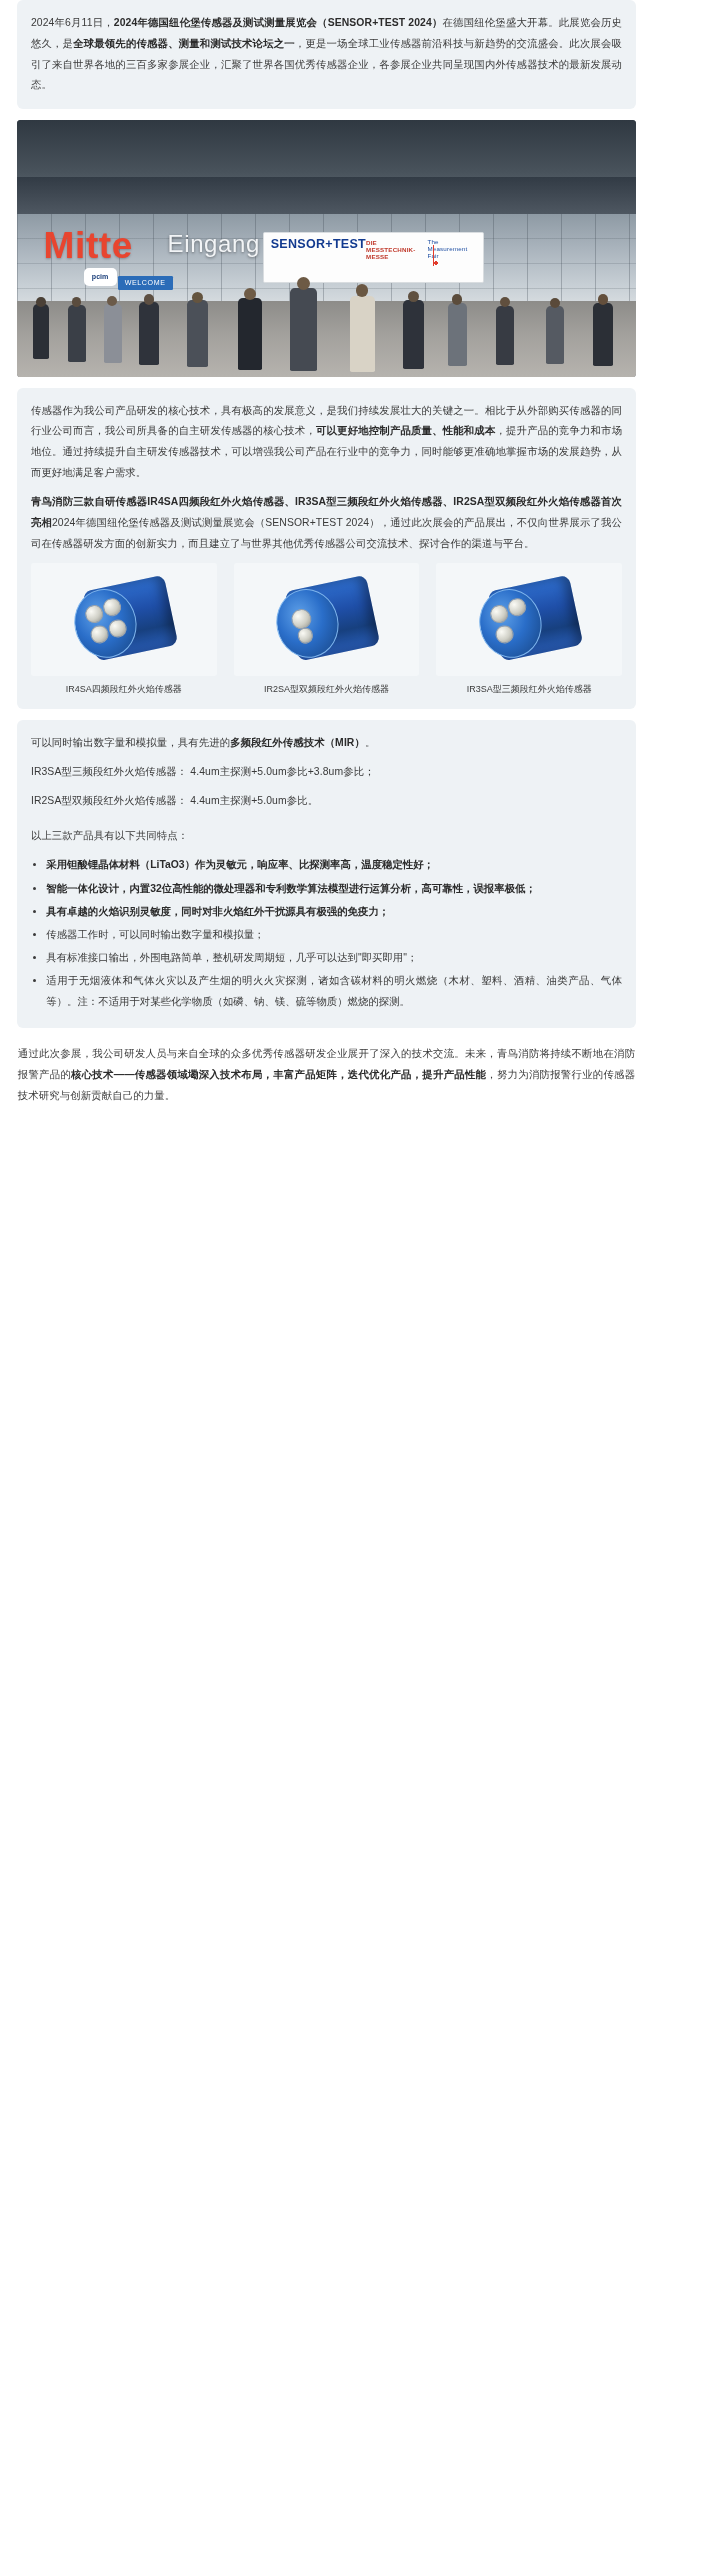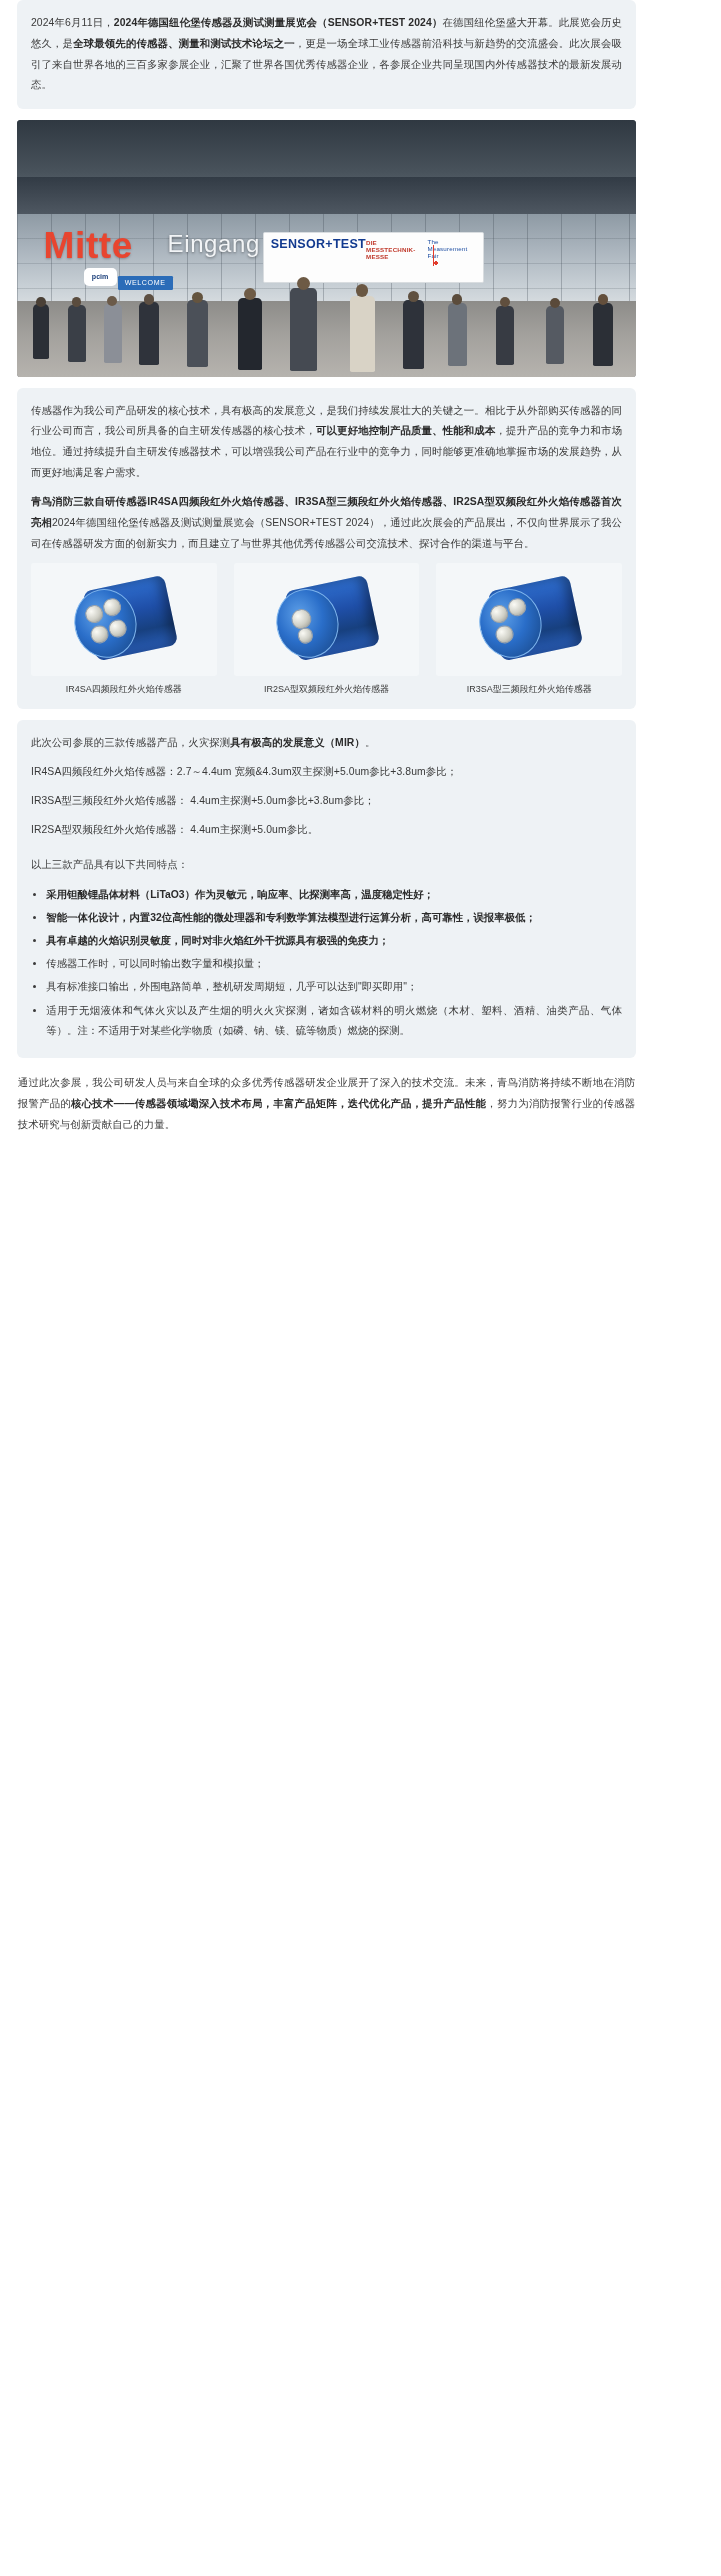--- a/index.html
+++ b/index.html
@@ -278,7 +278,7 @@
   </div>
 
   <div class="card">
-    <p class="para"><span>此次公司参展的三款传感器产品，火灾探测</span><b>具有极高的发展意义（MIR）</b><span>。</span></p>
+    <p class="para"><span>可以同时输出数字量和模拟量，具有先进的</span><b>具有极高的发展意义（MIR）</b><span>。</span></p>
     <p class="para">IR4SA四频段红外火焰传感器：2.7～4.4um 宽频&amp;4.3um双主探测+5.0um参比+3.8um参比；</p>
     <p class="para">IR3SA型三频段红外火焰传感器： 4.4um主探测+5.0um参比+3.8um参比；</p>
     <p class="para">IR2SA型双频段红外火焰传感器： 4.4um主探测+5.0um参比。</p>

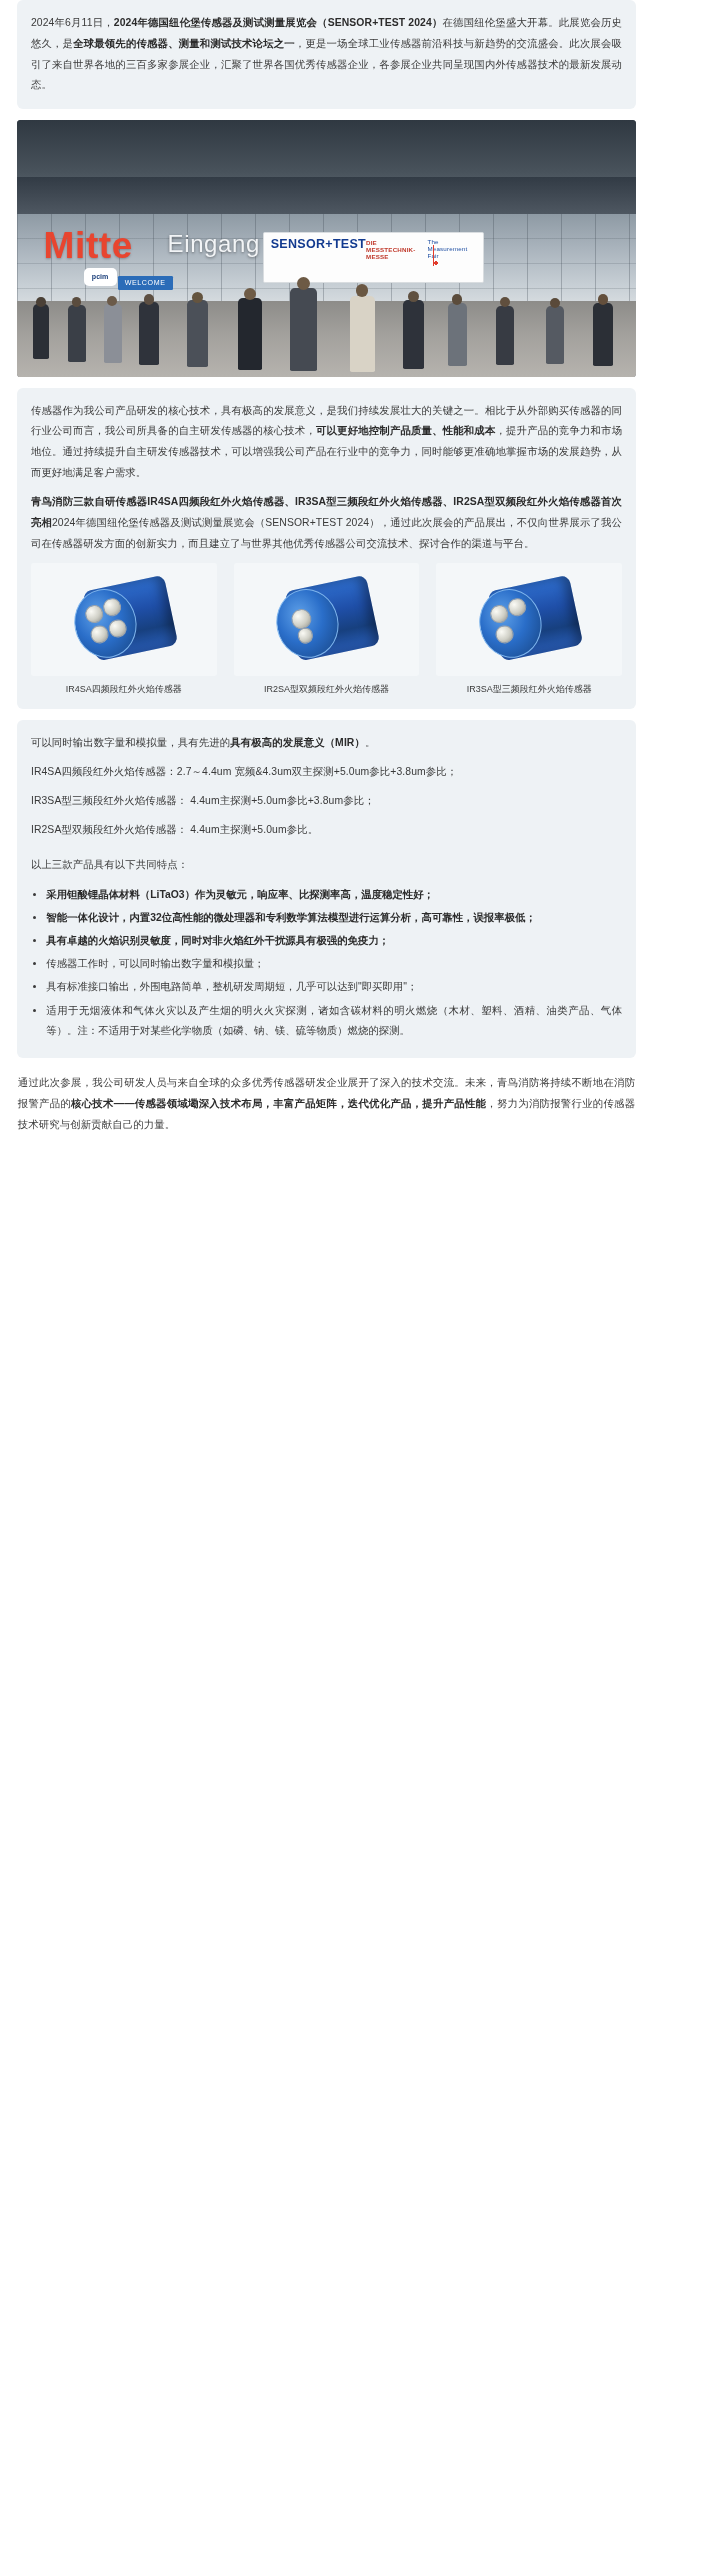--- a/index.html
+++ b/index.html
@@ -278,7 +278,7 @@
   </div>
 
   <div class="card">
-    <p class="para"><span>可以同时输出数字量和模拟量，具有先进的</span><b>具有极高的发展意义（MIR）</b><span>。</span></p>
+    <p class="para"><span>可以同时输出数字量和模拟量，具有先进的</span><b>多频段红外传感技术（MIR）</b><span>。</span></p>
     <p class="para">IR4SA四频段红外火焰传感器：2.7～4.4um 宽频&amp;4.3um双主探测+5.0um参比+3.8um参比；</p>
     <p class="para">IR3SA型三频段红外火焰传感器： 4.4um主探测+5.0um参比+3.8um参比；</p>
     <p class="para">IR2SA型双频段红外火焰传感器： 4.4um主探测+5.0um参比。</p>

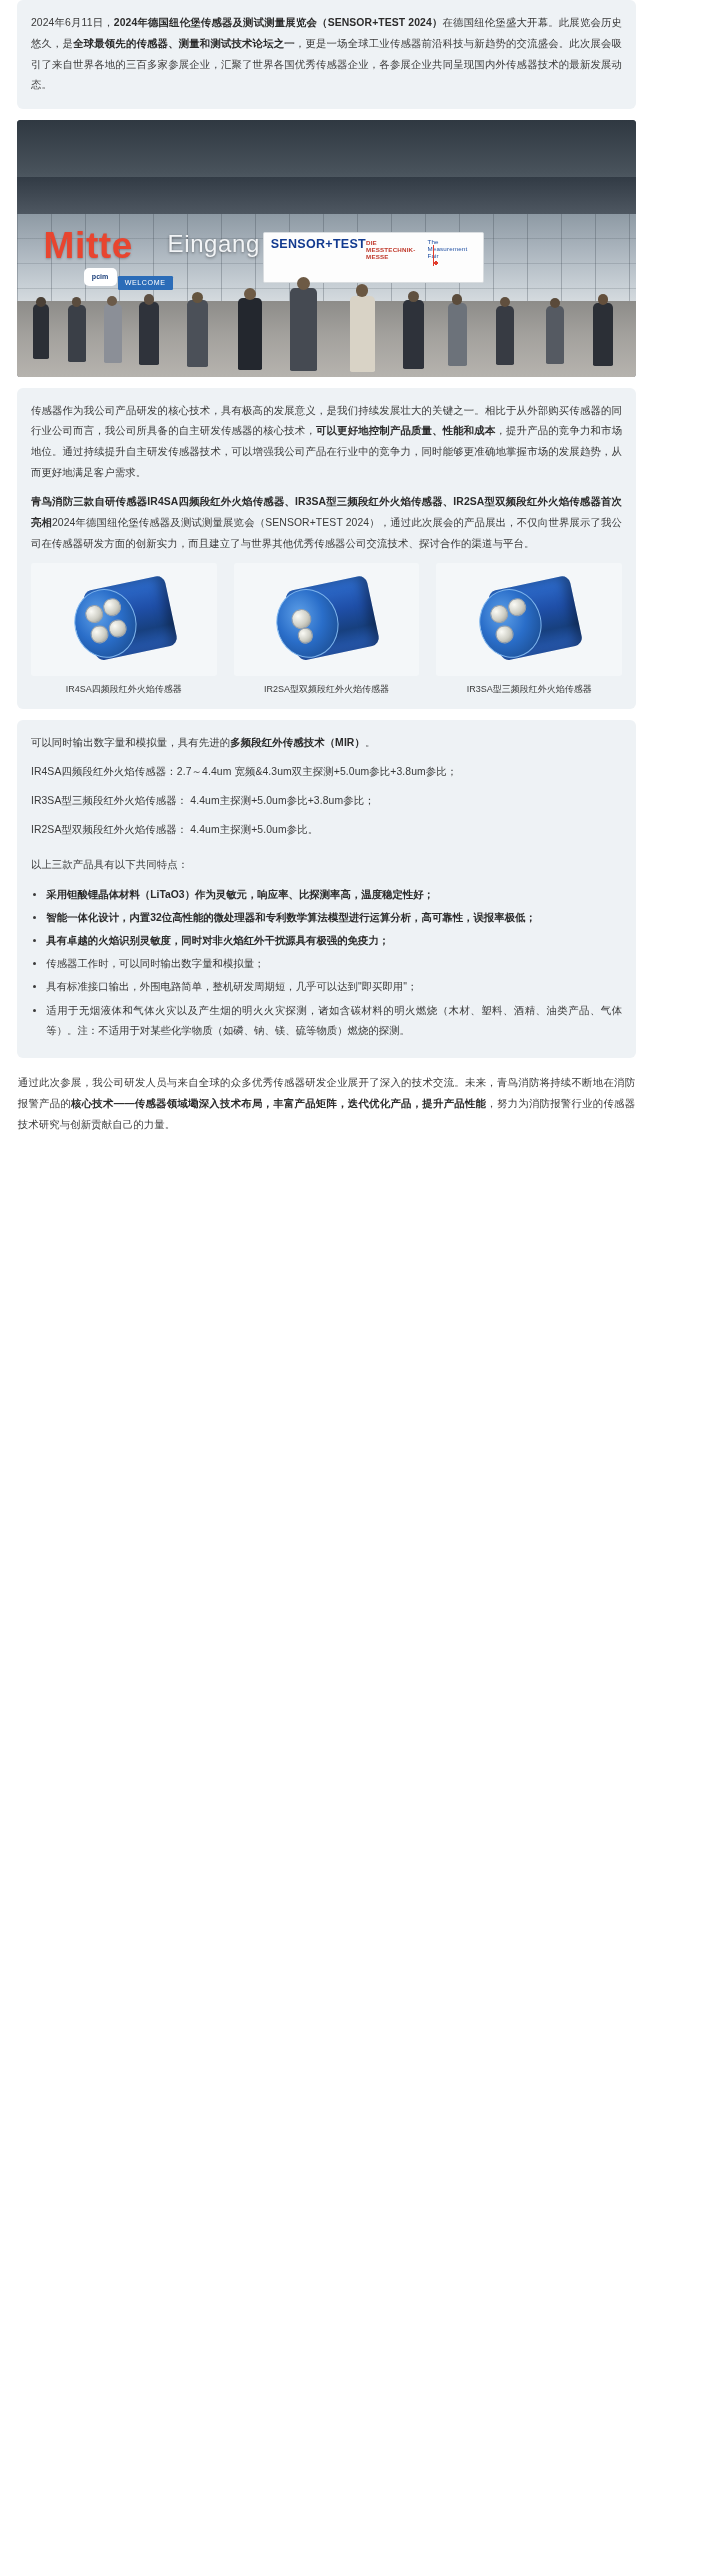--- a/index.html
+++ b/index.html
@@ -279,7 +279,6 @@
 
   <div class="card">
     <p class="para"><span>可以同时输出数字量和模拟量，具有先进的</span><b>多频段红外传感技术（MIR）</b><span>。</span></p>
-    <p class="para">IR4SA四频段红外火焰传感器：2.7～4.4um 宽频&amp;4.3um双主探测+5.0um参比+3.8um参比；</p>
     <p class="para">IR3SA型三频段红外火焰传感器： 4.4um主探测+5.0um参比+3.8um参比；</p>
     <p class="para">IR2SA型双频段红外火焰传感器： 4.4um主探测+5.0um参比。</p>
     <div class="spacer-sm"></div>

